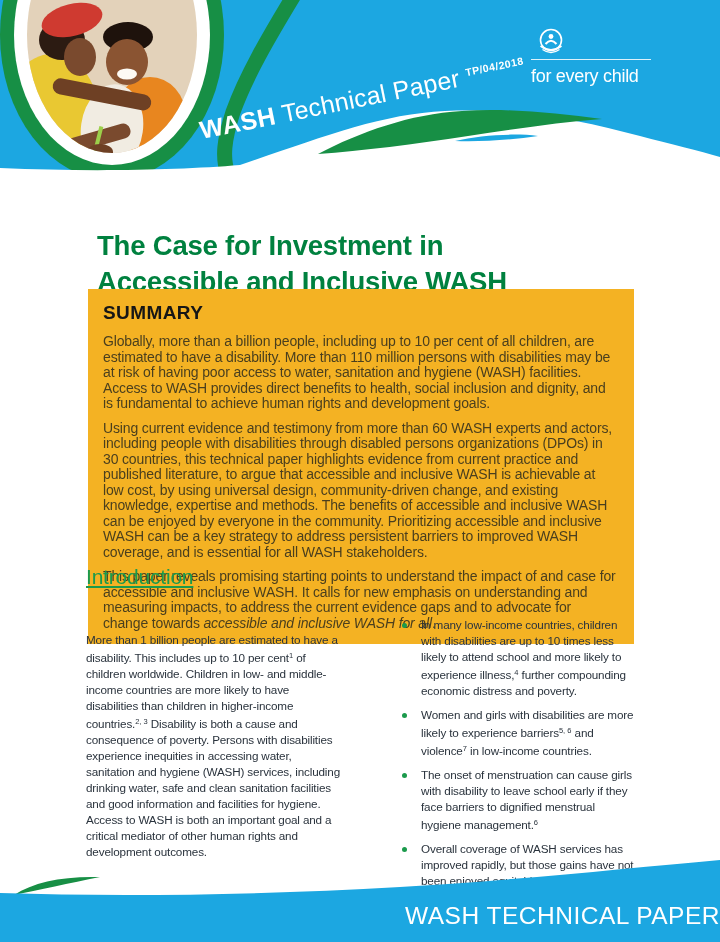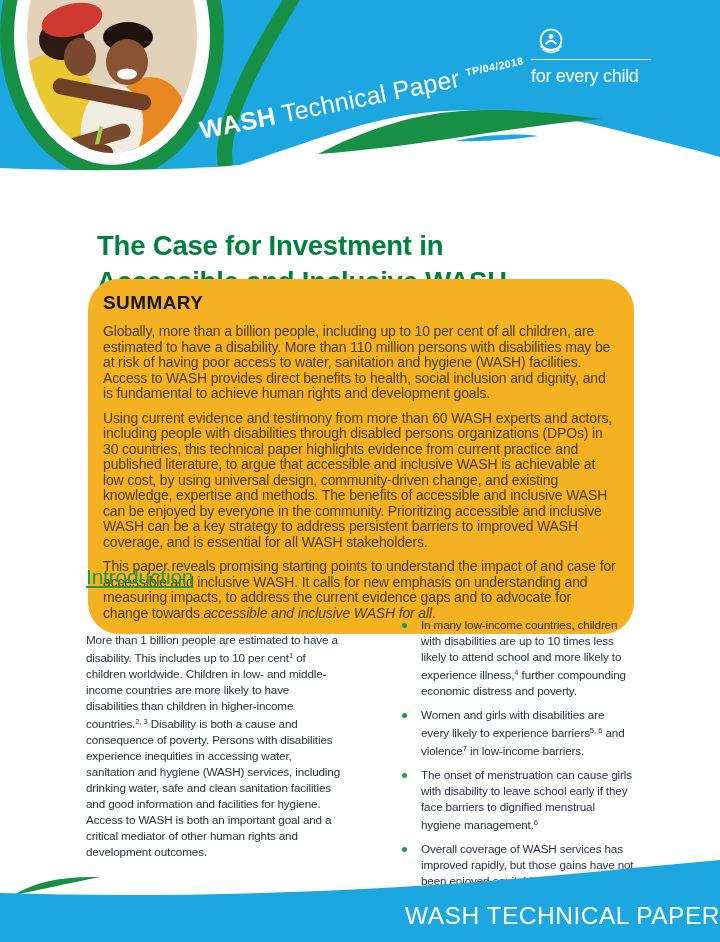--- a/index.html
+++ b/index.html
@@ -32,9 +32,8 @@
     line-height:36px;color:var(--title-green);letter-spacing:-.2px;margin-top:40px;
   }
   .summary-box{
-    position:absolute;left:88px;top:279px;width:546px;background:var(--summary-bg);
+    position:absolute;left:88px;top:289px;width:546px;background:var(--summary-bg);
     padding:13px 15px 13px;
-    border-radius:31px;
   }
   .summary-box h2{
     font-size:19px;font-weight:bold;color:#161616;letter-spacing:.4px;margin-bottom:10px;

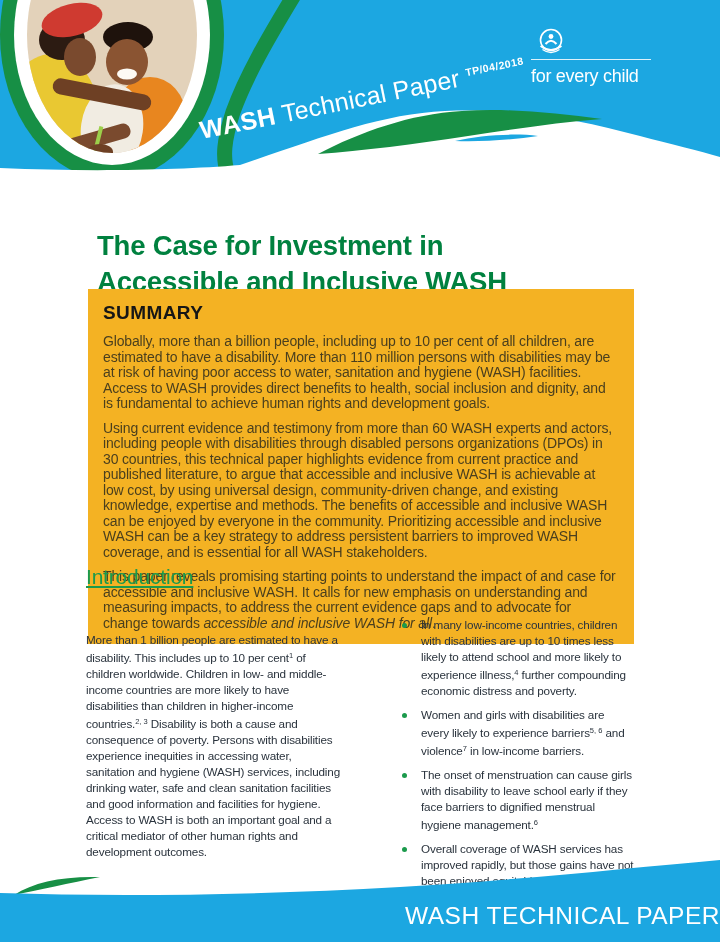--- a/index.html
+++ b/index.html
@@ -143,7 +143,7 @@
     <div class="col-right">
       <ul class="bullets body-text">
         <li><span>In many low-income countries, children with disabilities are up to 10 times less likely to attend school and more likely to experience illness,</span><sup>4</sup><span> further compounding economic distress and poverty.</span></li>
-        <li><span>Women and girls with disabilities are every likely to experience barriers</span><sup>5, 6</sup><span> and violence</span><sup>7</sup><span> in low-income barriers.</span></li>
+        <li><span>Women and girls with disabilities are more likely to experience barriers</span><sup>5, 6</sup><span> and violence</span><sup>7</sup><span> in low-income barriers.</span></li>
         <li><span>The onset of menstruation can cause girls with disability to leave school early if they face barriers to dignified menstrual hygiene management.</span><sup>6</sup></li>
         <li><span>Overall coverage of WASH services has improved rapidly, but those gains have not been enjoyed equitably by everyone.</span></li>
       </ul>

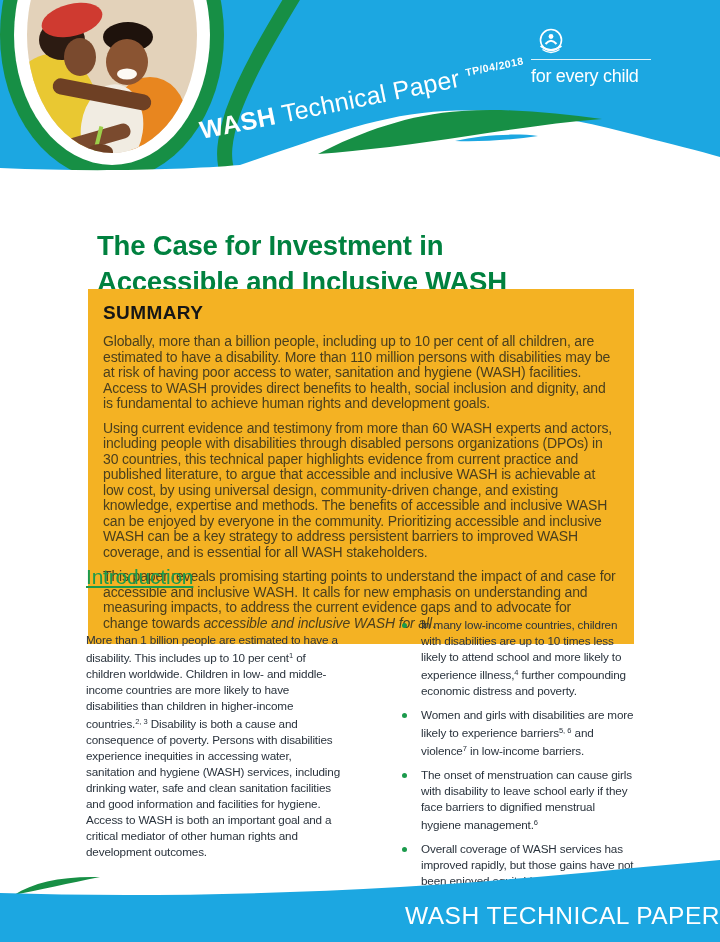--- a/index.html
+++ b/index.html
@@ -143,7 +143,7 @@
     <div class="col-right">
       <ul class="bullets body-text">
         <li><span>In many low-income countries, children with disabilities are up to 10 times less likely to attend school and more likely to experience illness,</span><sup>4</sup><span> further compounding economic distress and poverty.</span></li>
-        <li><span>Women and girls with disabilities are more likely to experience barriers</span><sup>5, 6</sup><span> and violence</span><sup>7</sup><span> in low-income barriers.</span></li>
+        <li><span>Women and girls with disabilities are more likely to experience barriers</span><sup>5, 6</sup><span> and violence</span><sup>7</sup><span> in low-income countries.</span></li>
         <li><span>The onset of menstruation can cause girls with disability to leave school early if they face barriers to dignified menstrual hygiene management.</span><sup>6</sup></li>
         <li><span>Overall coverage of WASH services has improved rapidly, but those gains have not been enjoyed equitably by everyone.</span></li>
       </ul>

